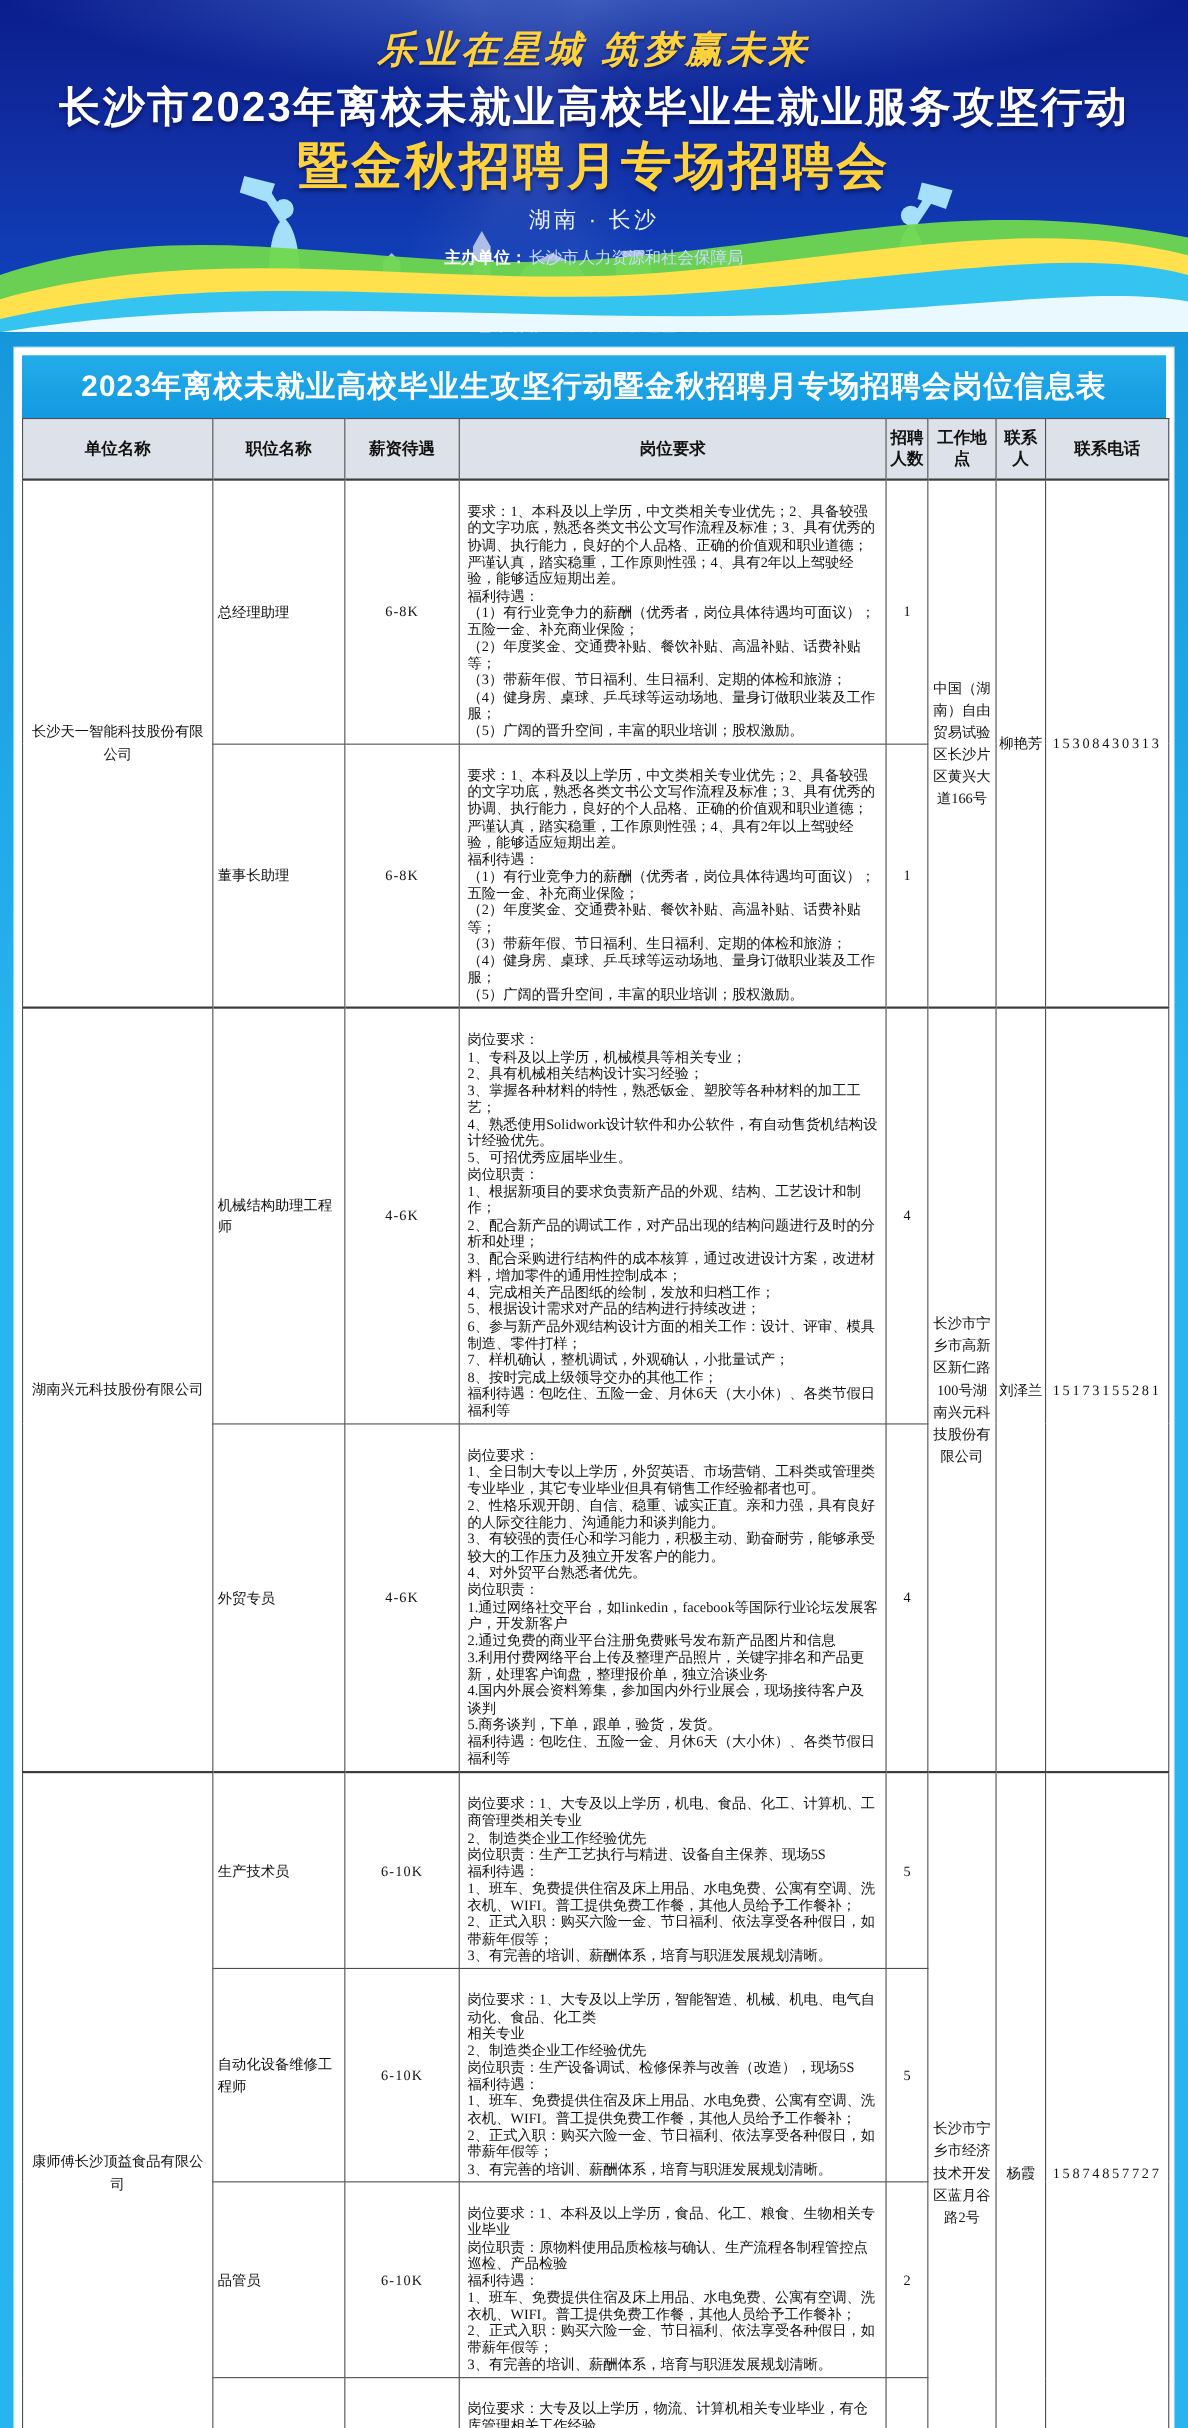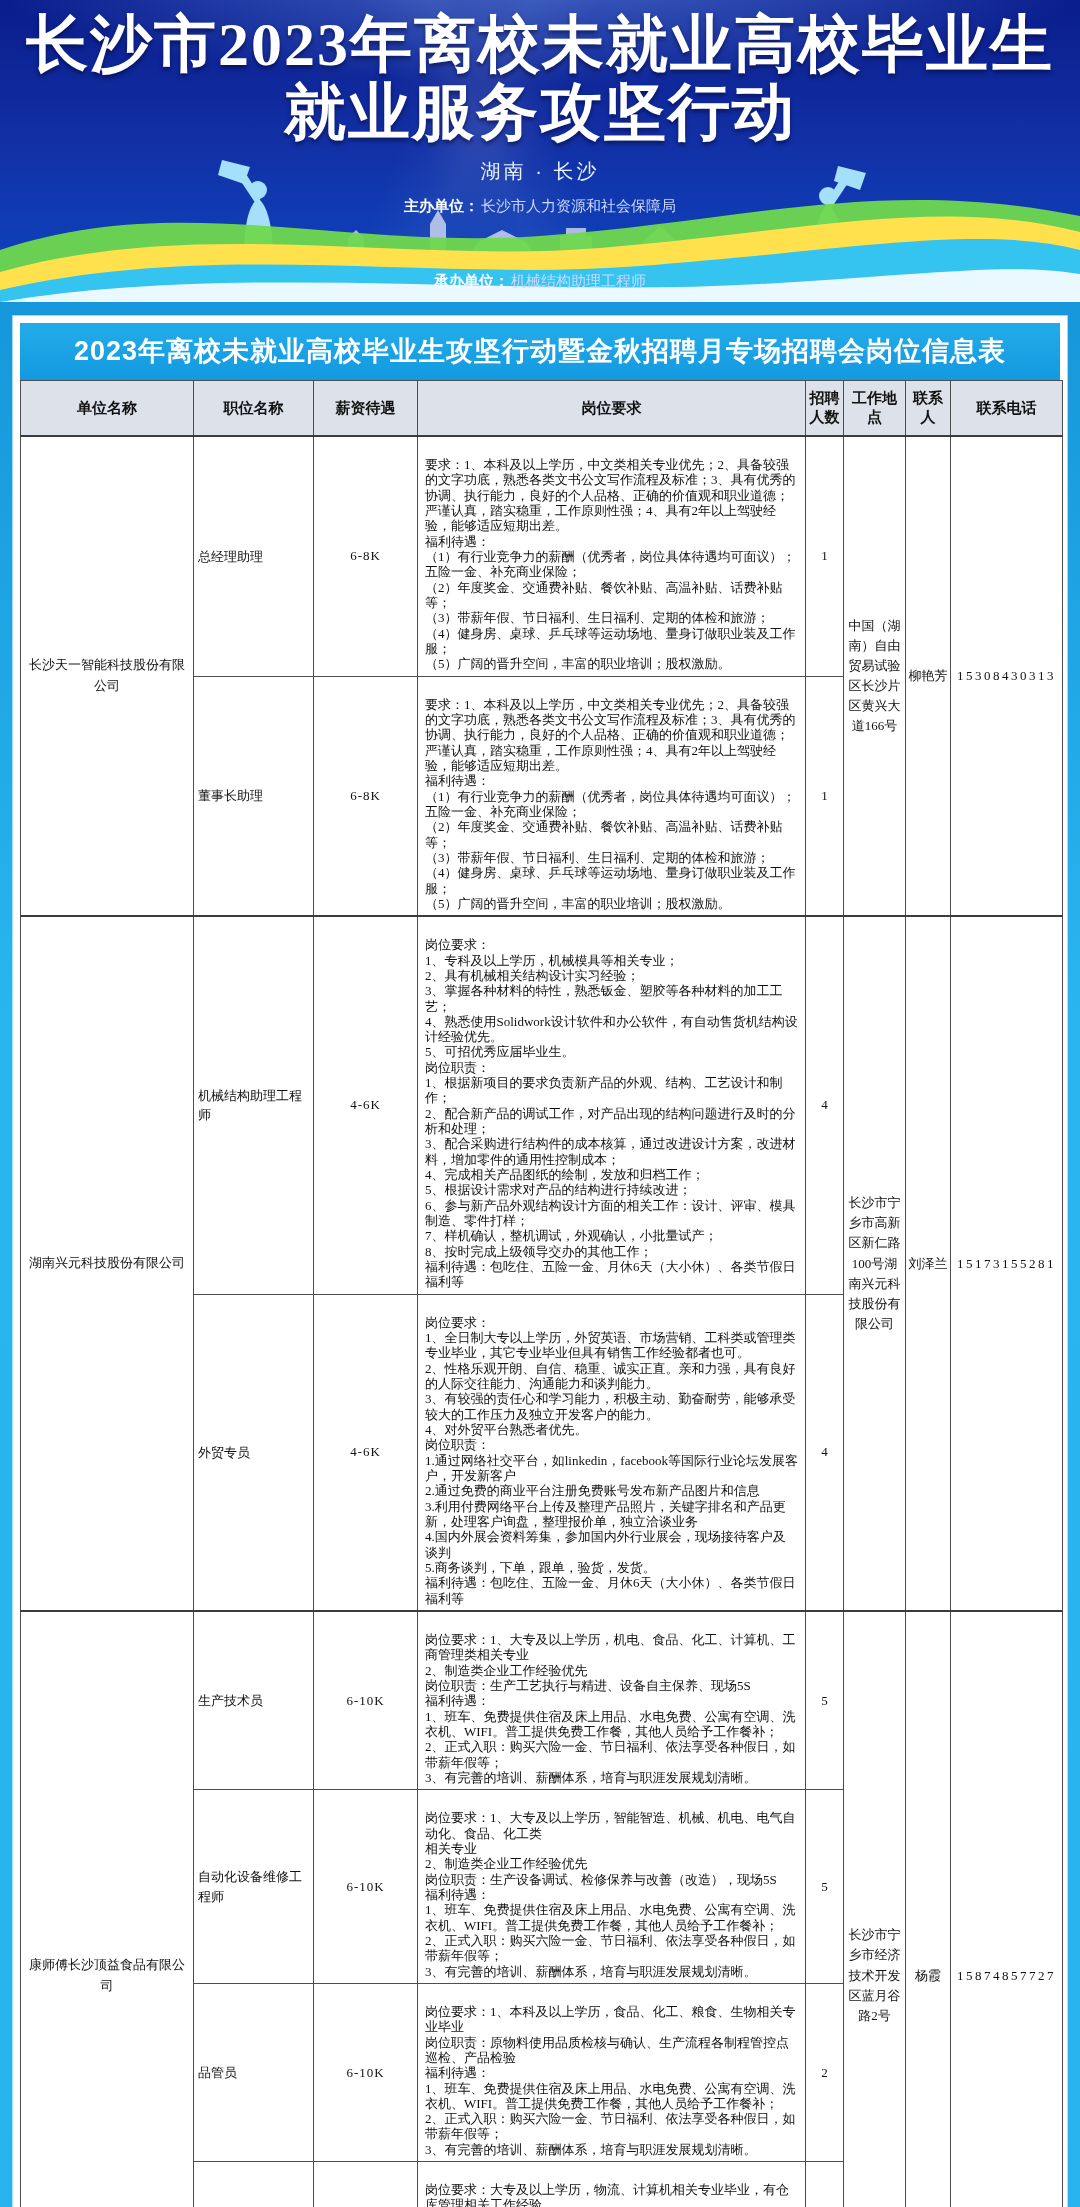--- a/index.html
+++ b/index.html
@@ -106,6 +106,7 @@
 
 <div class="banner">
   <div class="banner-inner">
+    <div class="slogan">乐业在星城  筑梦赢未来</div>
     <div class="main-title">长沙市2023年离校未就业高校毕业生就业服务攻坚行动</div>
     <div class="location-tag">湖南 · 长沙</div>
     <div class="organizers">

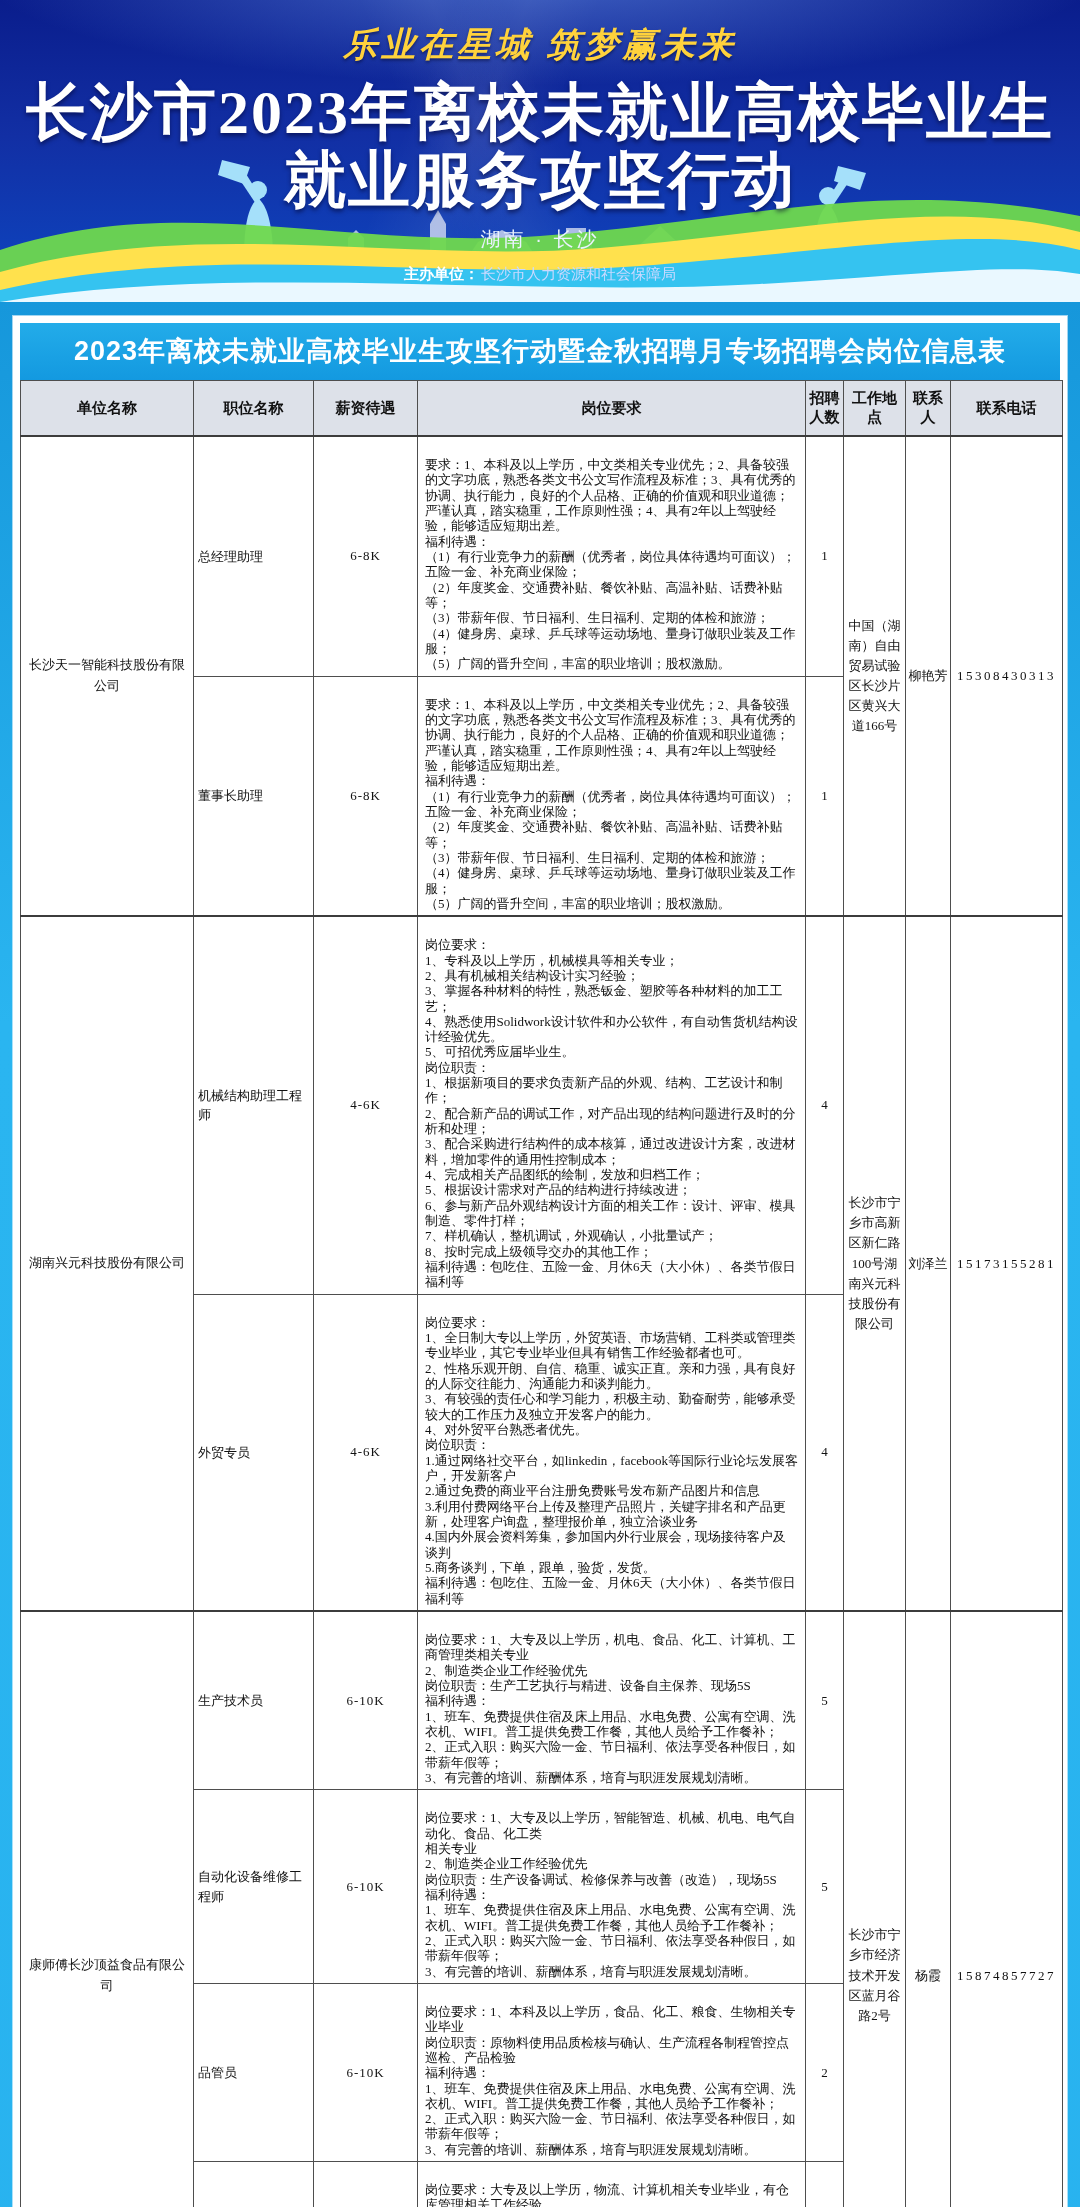--- a/index.html
+++ b/index.html
@@ -28,10 +28,9 @@
   }
   .main-title{
     margin-top:10px;
-    font-size:62px;font-weight:900;color:#ffffff;
+    font-size:38px;font-weight:900;color:#ffffff;
     letter-spacing:2px;line-height:1.1;
     text-shadow:0 3px 4px rgba(0,0,40,.5);
-    font-family:Liberation Serif, serif;
   }
   .sub-title{
     margin-top:6px;

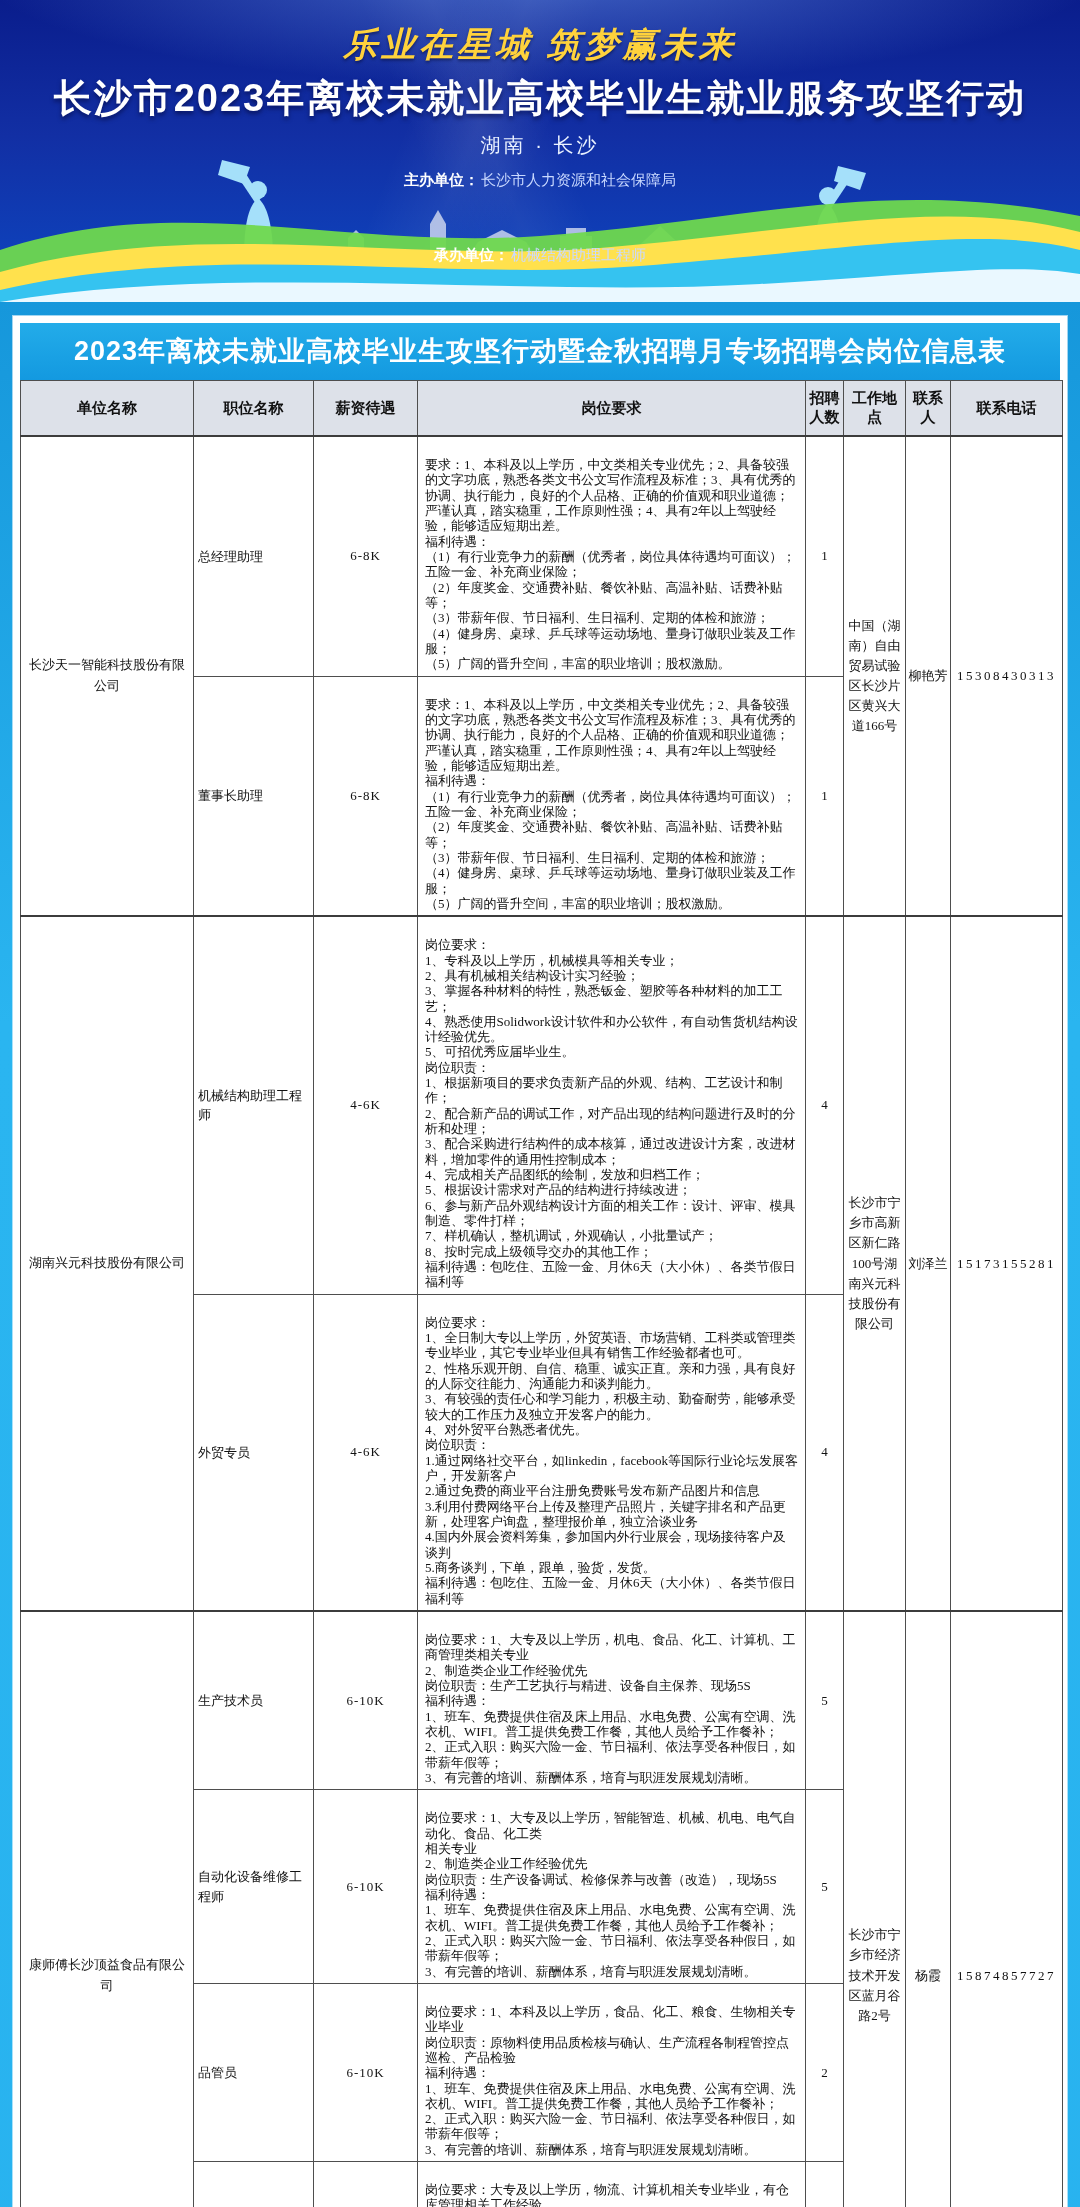--- a/index.html
+++ b/index.html
@@ -107,6 +107,7 @@
   <div class="banner-inner">
     <div class="slogan">乐业在星城  筑梦赢未来</div>
     <div class="main-title">长沙市2023年离校未就业高校毕业生就业服务攻坚行动</div>
+    <div class="sub-title">暨金秋招聘月专场招聘会</div>
     <div class="location-tag">湖南 · 长沙</div>
     <div class="organizers">
       <span><b>主办单位：</b><span>长沙市人力资源和社会保障局</span></span>

